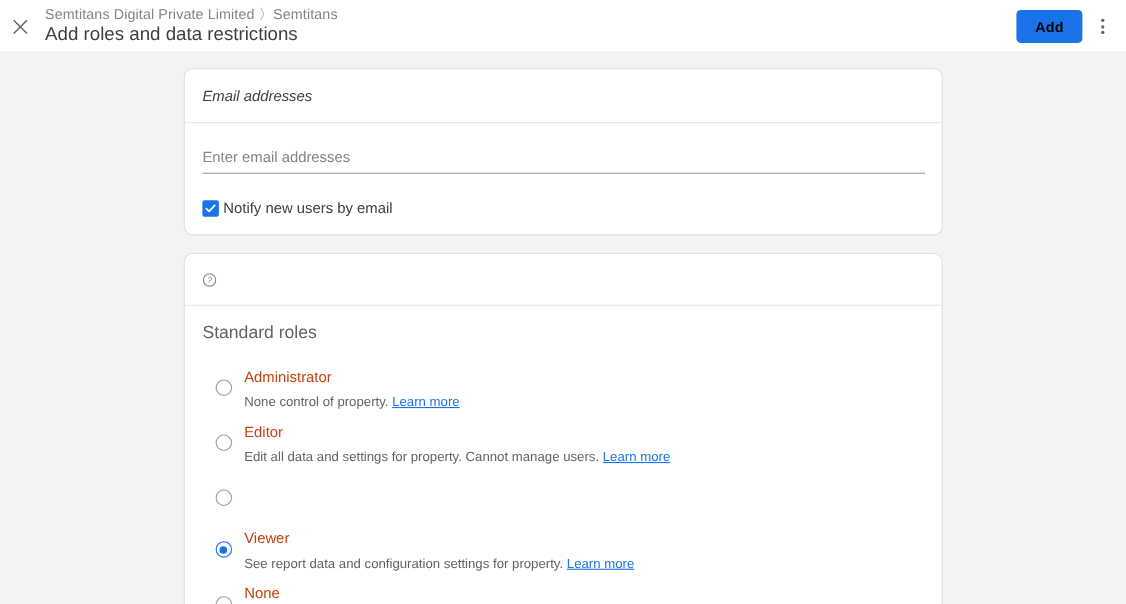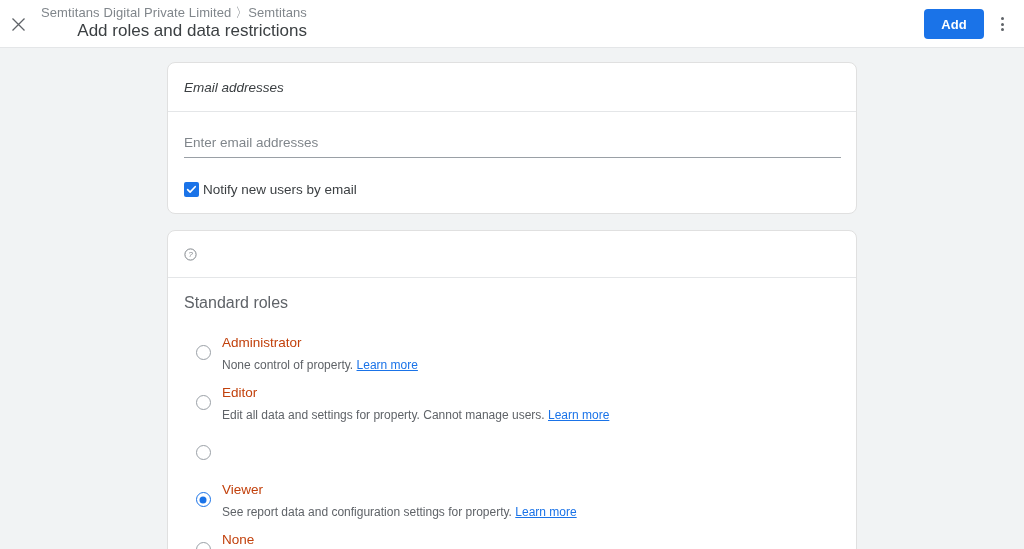--- a/index.html
+++ b/index.html
@@ -57,7 +57,6 @@
     line-height: 22px;
     margin-top: 1px;
     white-space: nowrap;
-    text-align: right;
   }
 
   .appbar-right {

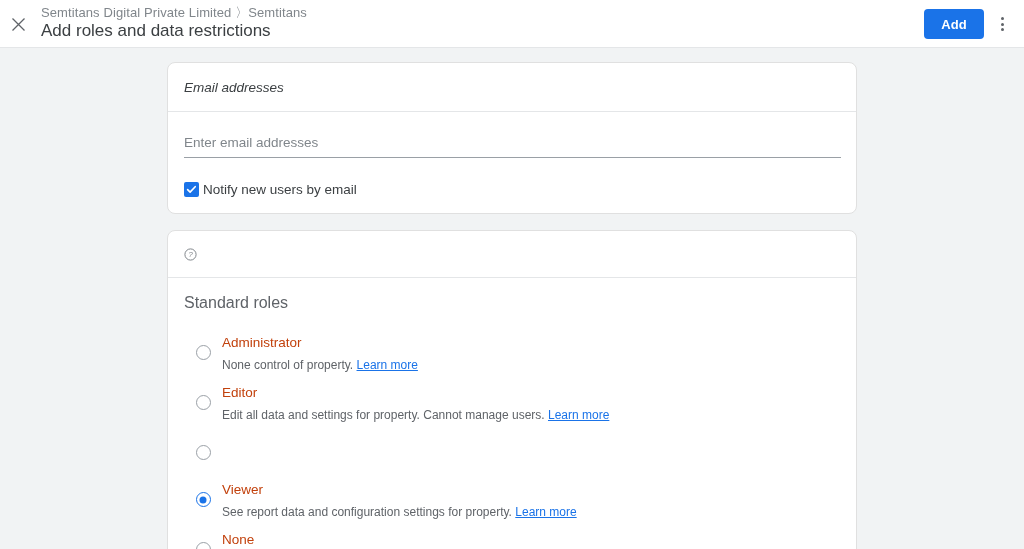--- a/index.html
+++ b/index.html
@@ -70,7 +70,7 @@
   }
   .add-button {
     background: #1a73e8;
-    color: #ffffff;
+    color: #000000;
     border: none;
     border-radius: 4px;
     font-family: "Liberation Sans", sans-serif;

